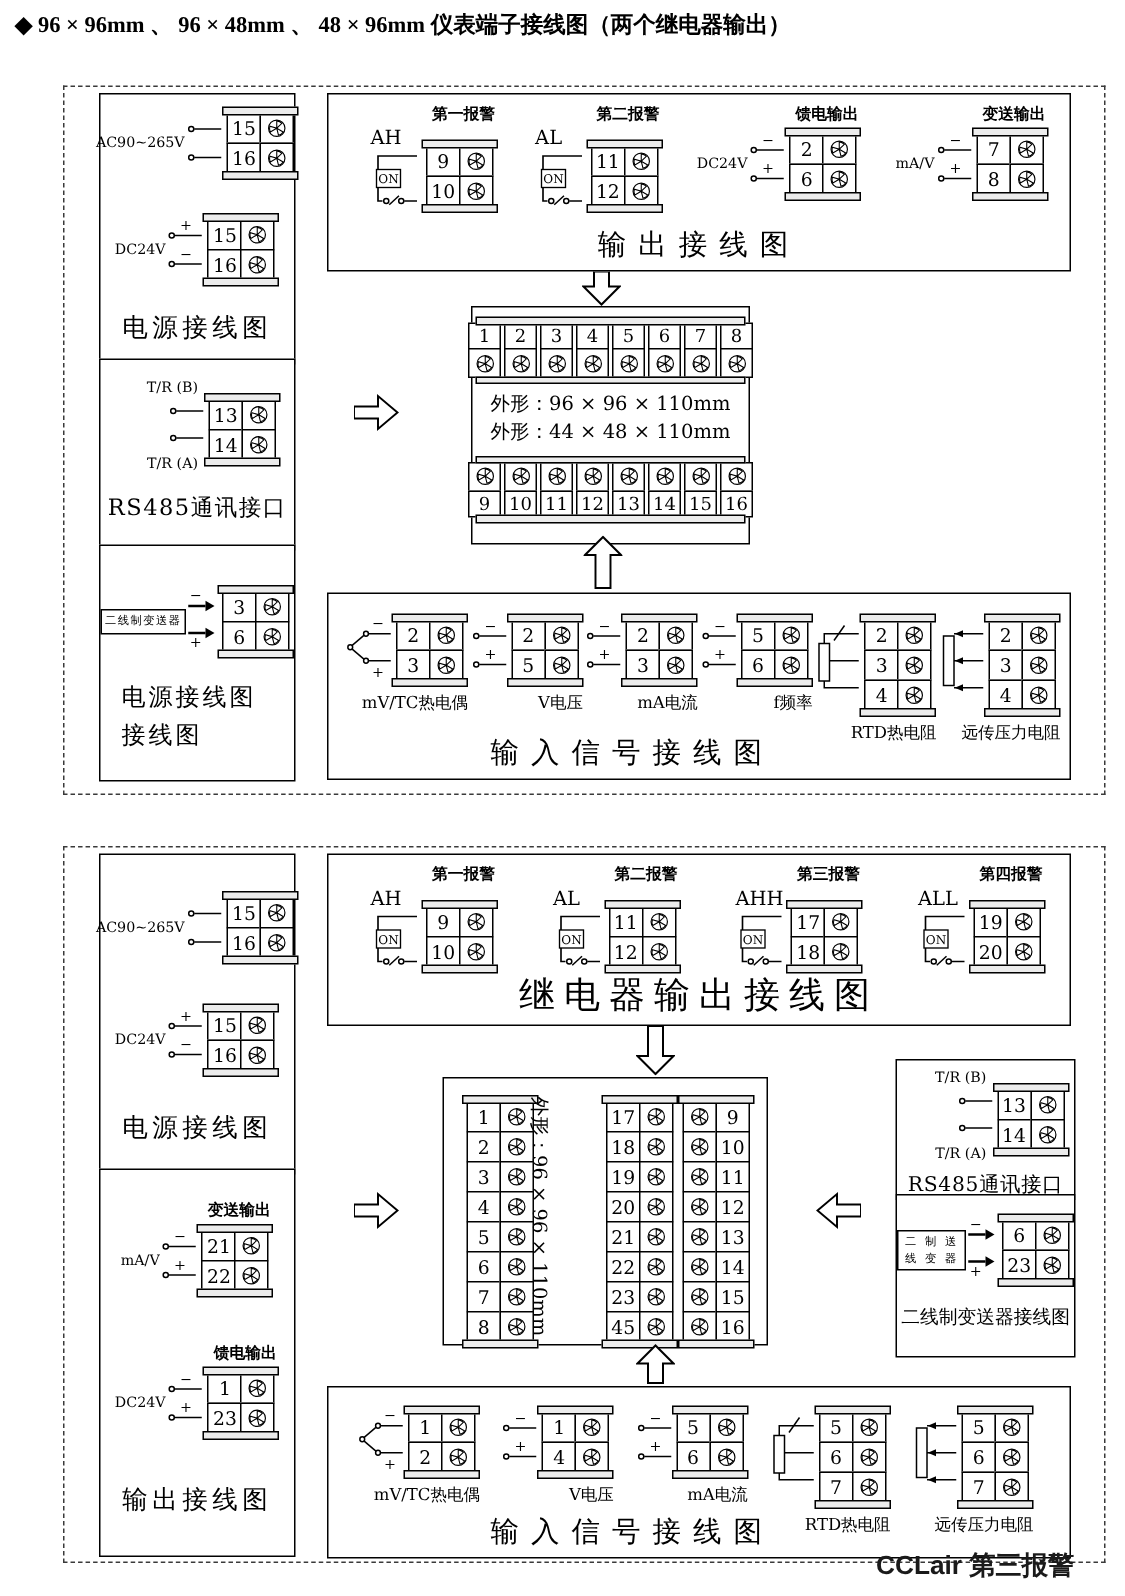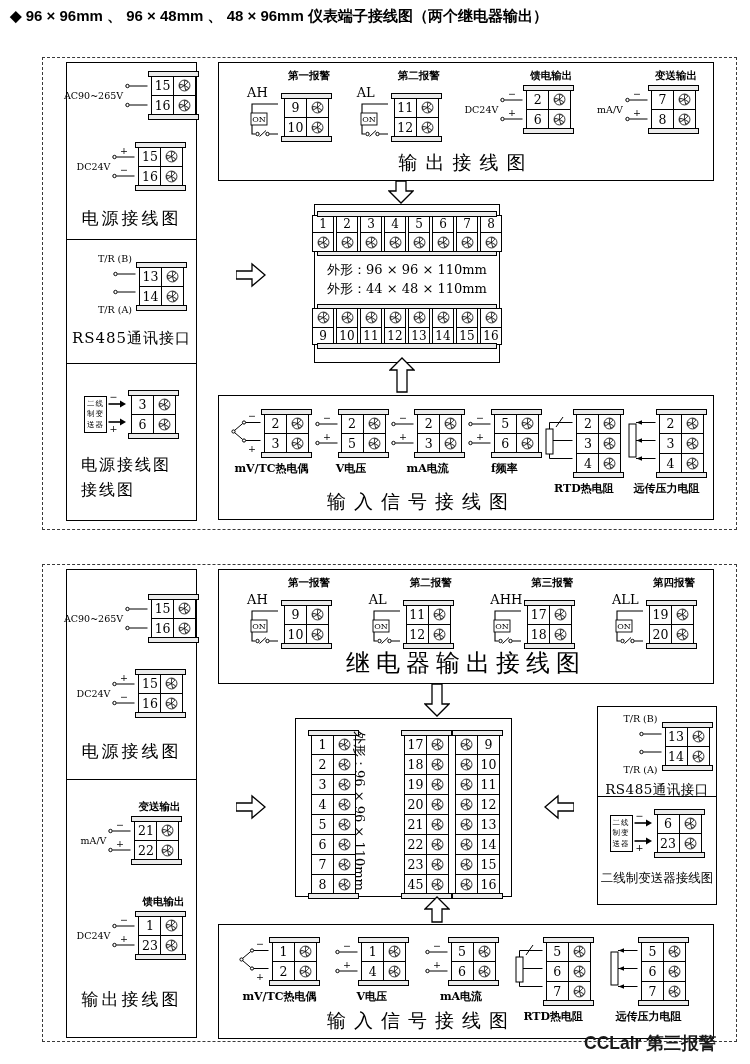--- a/index.html
+++ b/index.html
@@ -5,7 +5,7 @@
   html,body{margin:0;padding:0;background:#fff}
   body{width:750px;height:1064px;position:relative;font-family:"DejaVu Serif","Liberation Serif",serif;color:#000}
   #canvas{position:absolute;left:0;top:0;width:750px;height:1064px;overflow:hidden;background:#fff}
-  .sec-title{position:absolute;font-family:Liberation Sans, sans-serif;font-weight:bold;font-size:15px;white-space:nowrap}
+  .sec-title{position:absolute;font-family:Liberation Serif, serif;font-weight:bold;font-size:15px;white-space:nowrap}
   .frame{position:absolute;border:1.6px dashed #3a3a3a}
   .box{position:absolute;border:1.6px solid #000;background:#fff}
   .arrow{position:absolute}

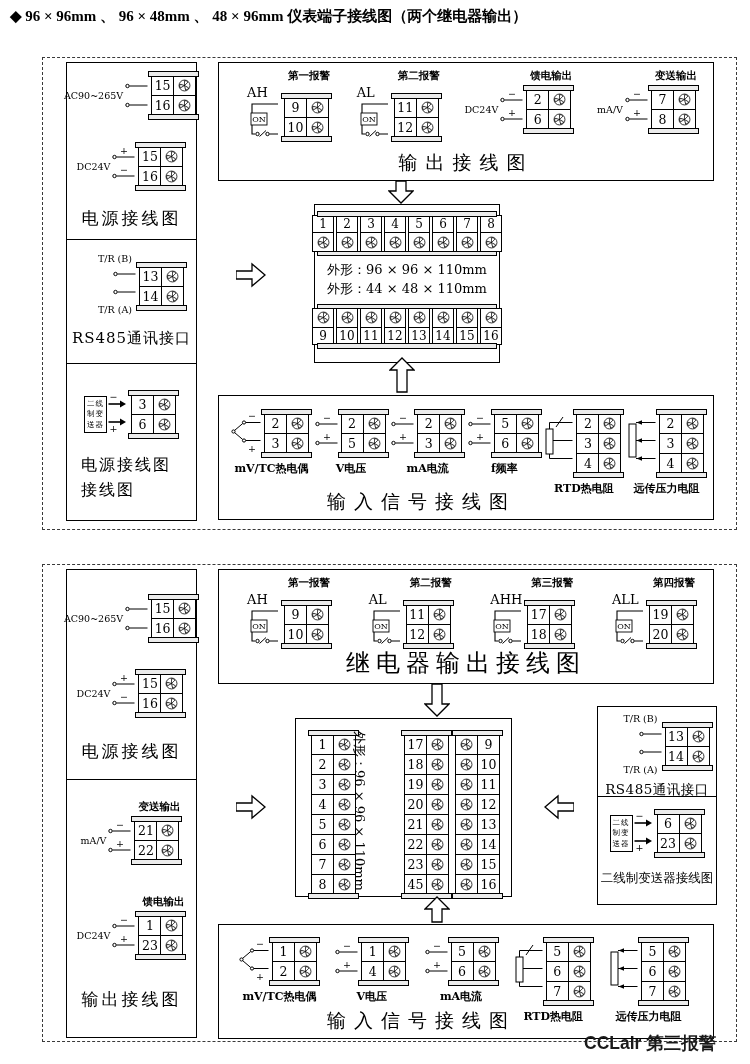--- a/index.html
+++ b/index.html
@@ -43,7 +43,7 @@
   .aleft{display:flex;flex-direction:column;width:36px}
   .aname{font-size:13px;margin:0 0 -2px 2px}
   .agroup .vblock{margin-top:8px}
-  .devbox{display:flex;flex-direction:column;border:1px solid #000;font-size:7.5px;line-height:1.35;text-align:center;padding:2px 2px;align-self:center;letter-spacing:1px}
+  .devbox{display:flex;flex-direction:row;border:1px solid #000;font-size:7.5px;line-height:1.35;text-align:center;padding:2px 2px;align-self:center;letter-spacing:1px}
   .tarrows{display:flex;flex-direction:column;width:19px;height:45px;margin:0 1px}
   .tarrows svg:first-child{margin-top:3px}
   .tarrows svg:last-child{margin-top:7px}

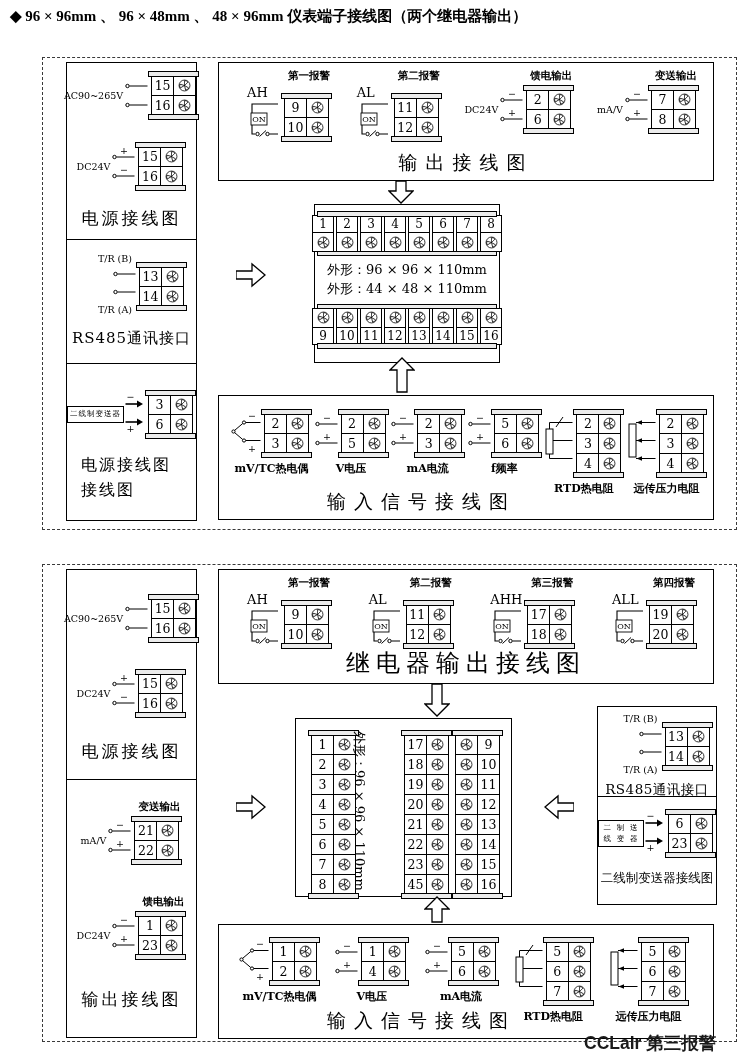--- a/index.html
+++ b/index.html
@@ -35,7 +35,7 @@
   .grow{display:flex;align-items:flex-start}
   .lgroup .grow{align-items:center}
   .gtitle{font-size:10.5px;font-weight:bold;text-align:right;width:100%;padding-right:4px;margin-bottom:2px;white-space:nowrap}
-  .gbelow{font-size:11px;font-weight:bold;margin-top:3px;text-align:center;width:100%;white-space:nowrap}
+  .gbelow{font-size:11px;font-weight:normal;margin-top:3px;text-align:right;width:100%;white-space:nowrap}
   .glabel{font-size:9.5px;white-space:nowrap;margin-right:1px}
   .leads{display:flex;flex-direction:column;width:24px;height:45px}
   .leads svg:first-child{margin-top:2px}

